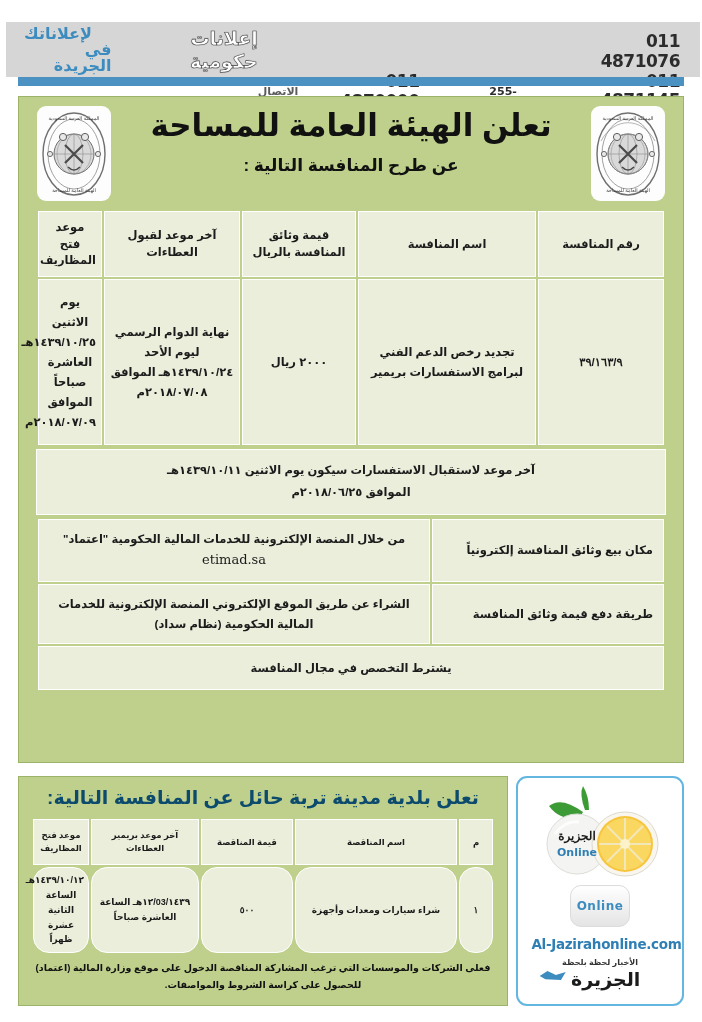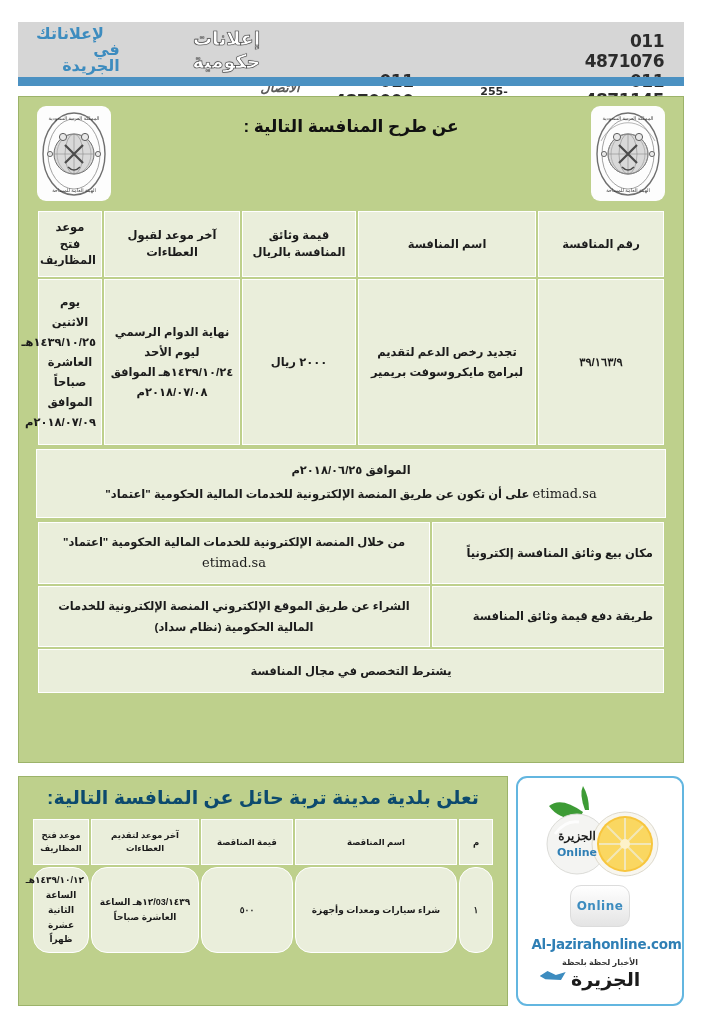--- a/index.html
+++ b/index.html
@@ -13,8 +13,9 @@
 
   
   .topbar{
-    position:absolute;left:18px;top:22px;width:666px;height:55px;
+    position:absolute;left:6px;top:22px;width:666px;height:55px;
     background:#d6d6d6;
+    padding-left:28px;
   }
   .topbar-inner{
     position:absolute;inset:0;

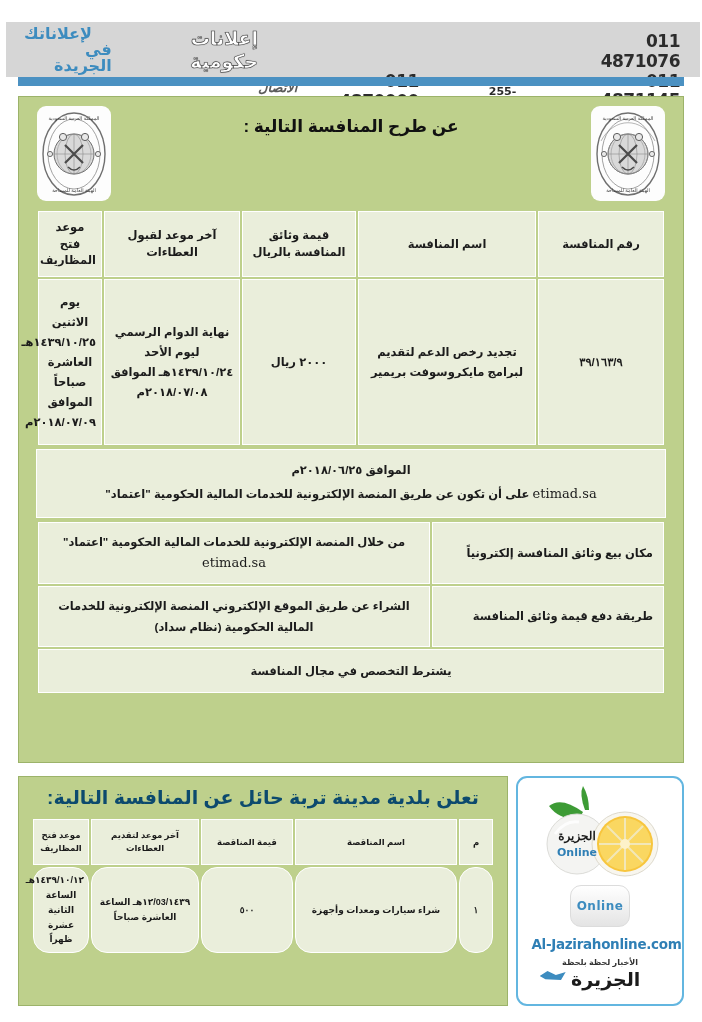--- a/index.html
+++ b/index.html
@@ -42,7 +42,7 @@
     display:flex;flex-direction:row-reverse;align-items:flex-end;
     gap:5px;margin-right:6px;
   }
-  .lbl-sm{font-size:13px;color:#5b5b5b;font-weight:bold;font-style:italic;}
+  .lbl-sm{font-size:11px;color:#5b5b5b;font-weight:bold;}
   .num-main{font-size:17px;font-weight:bold;color:#2c2c2c;font-family:"DejaVu Sans",sans-serif;letter-spacing:-0.5px;}
   .ext{font-size:11px;font-weight:bold;color:#2c2c2c;font-family:"DejaVu Sans",sans-serif;}
   .fax-col{display:flex;flex-direction:column;align-items:flex-start;line-height:1.15;margin-top:44px;}

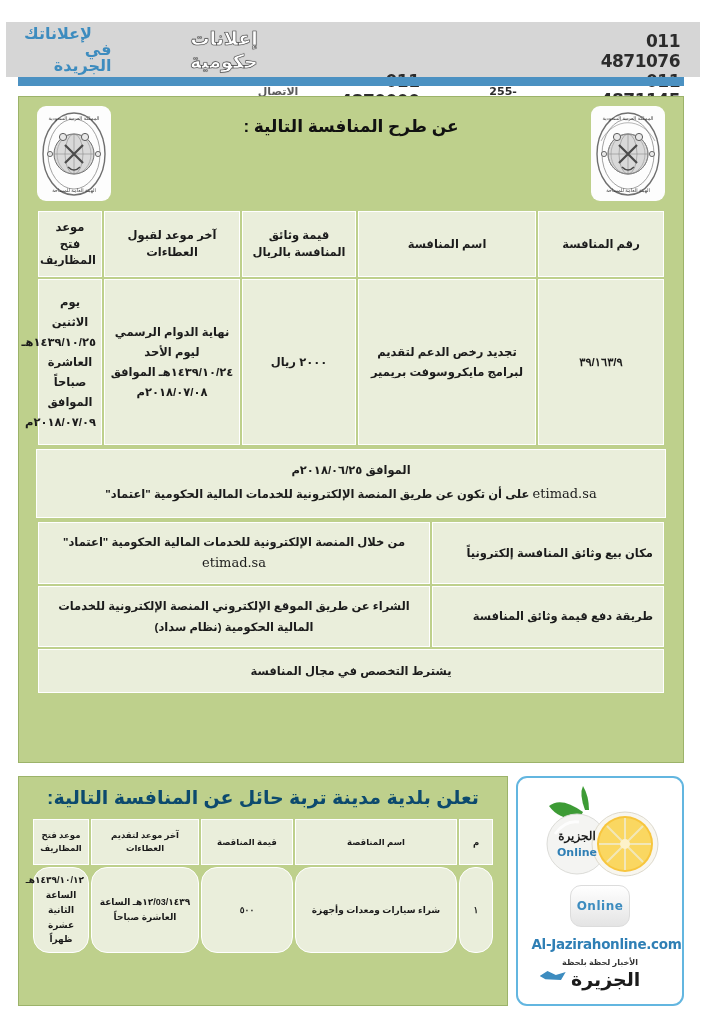--- a/index.html
+++ b/index.html
@@ -245,6 +245,7 @@
     </div>
 
     <div class="head-titles">
+      <div class="head-title">تعلن الهيئة العامة للمساحة</div>
       <div class="head-sub">عن طرح المنافسة التالية :</div>
     </div>
   </div>

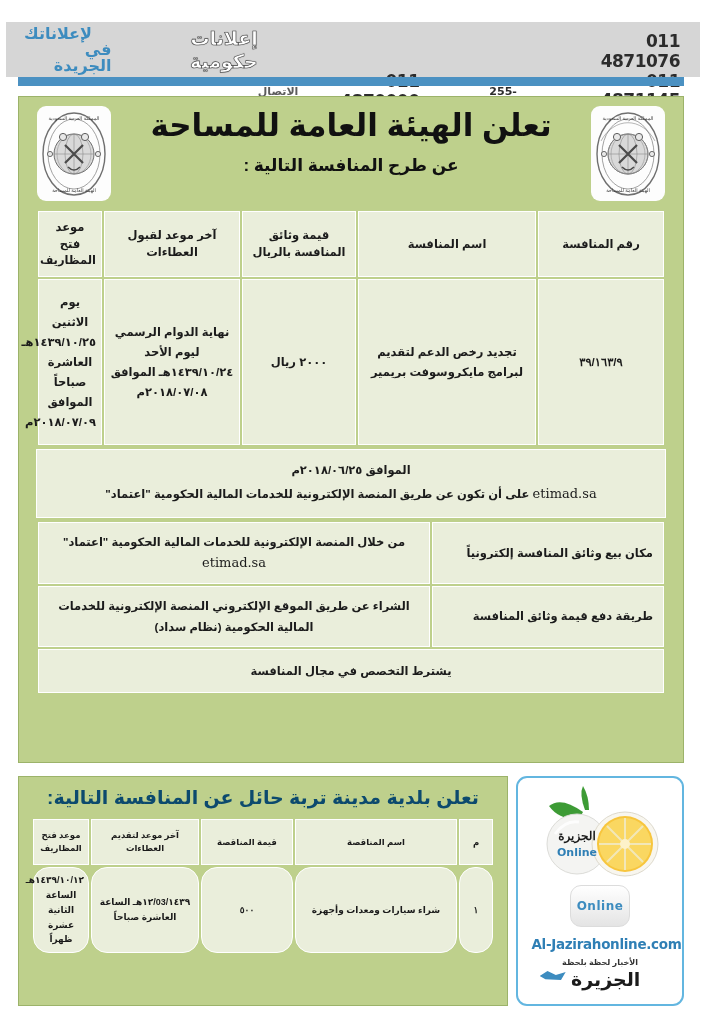--- a/index.html
+++ b/index.html
@@ -263,7 +263,7 @@
     <tbody>
       <tr class="row-tall">
         <td class="cellnum">٣٩/١٦٣/٩</td>
-        <td>تجديد رخص الدعم لتقديم لبرامج مايكروسوفت بريمير</td>
+        <td>تجديد رخص الدعم الفني لبرامج الاستفسارات بريمير</td>
         <td>٢٠٠٠ ريال</td>
         <td>نهاية الدوام الرسمي ليوم الأحد ١٤٣٩/١٠/٢٤هـ الموافق ٢٠١٨/٠٧/٠٨م</td>
         <td>يوم الاثنين ١٤٣٩/١٠/٢٥هـ العاشرة صباحاً الموافق ٢٠١٨/٠٧/٠٩م</td>

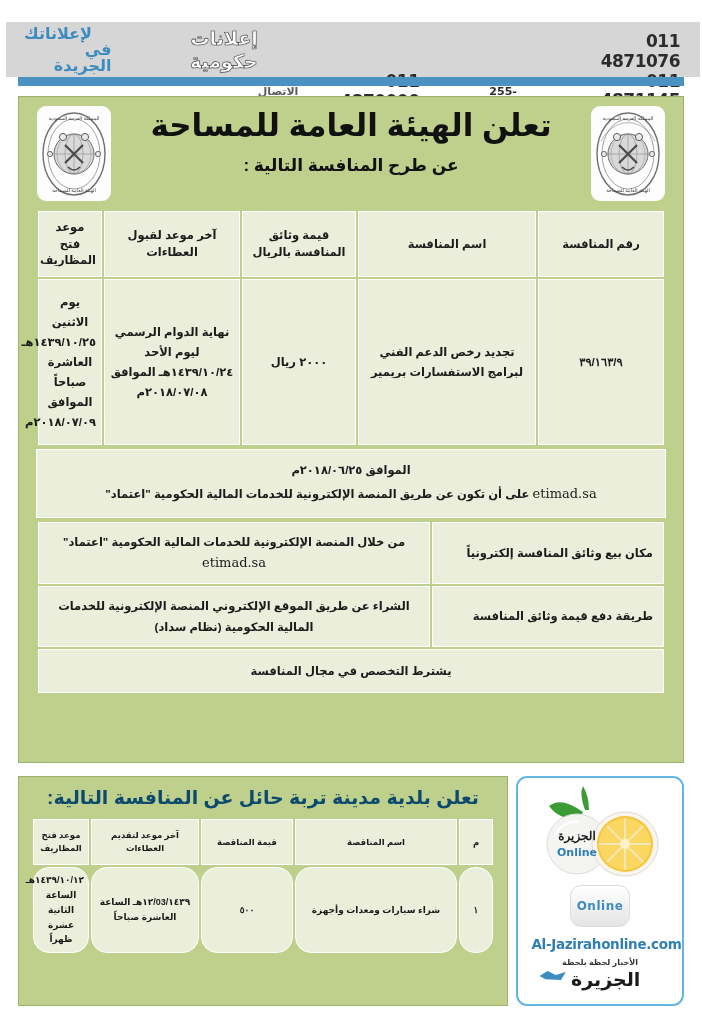--- a/index.html
+++ b/index.html
@@ -272,6 +272,7 @@
   </table>
 
   <div class="wide-note">
+    <div>آخر موعد لاستقبال الاستفسارات سيكون يوم الاثنين ١٤٣٩/١٠/١١هـ</div>
     <div>الموافق ٢٠١٨/٠٦/٢٥م</div>
     <div>
       <span class="lat">etimad.sa</span>

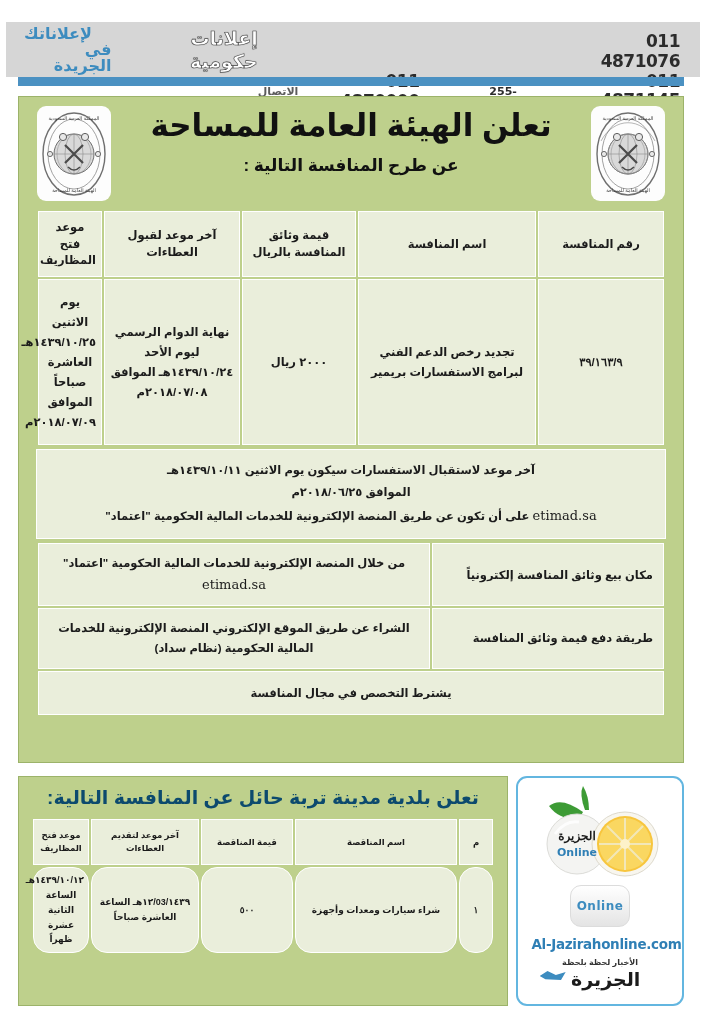--- a/index.html
+++ b/index.html
@@ -274,10 +274,6 @@
   <div class="wide-note">
     <div>آخر موعد لاستقبال الاستفسارات سيكون يوم الاثنين ١٤٣٩/١٠/١١هـ</div>
     <div>الموافق ٢٠١٨/٠٦/٢٥م</div>
-    <div>
-      <span class="lat">etimad.sa</span>
-      <span>على أن تكون عن طريق المنصة الإلكترونية للخدمات المالية الحكومية "اعتماد"</span>
-    </div>
   </div>
 
   <table class="tbl2">

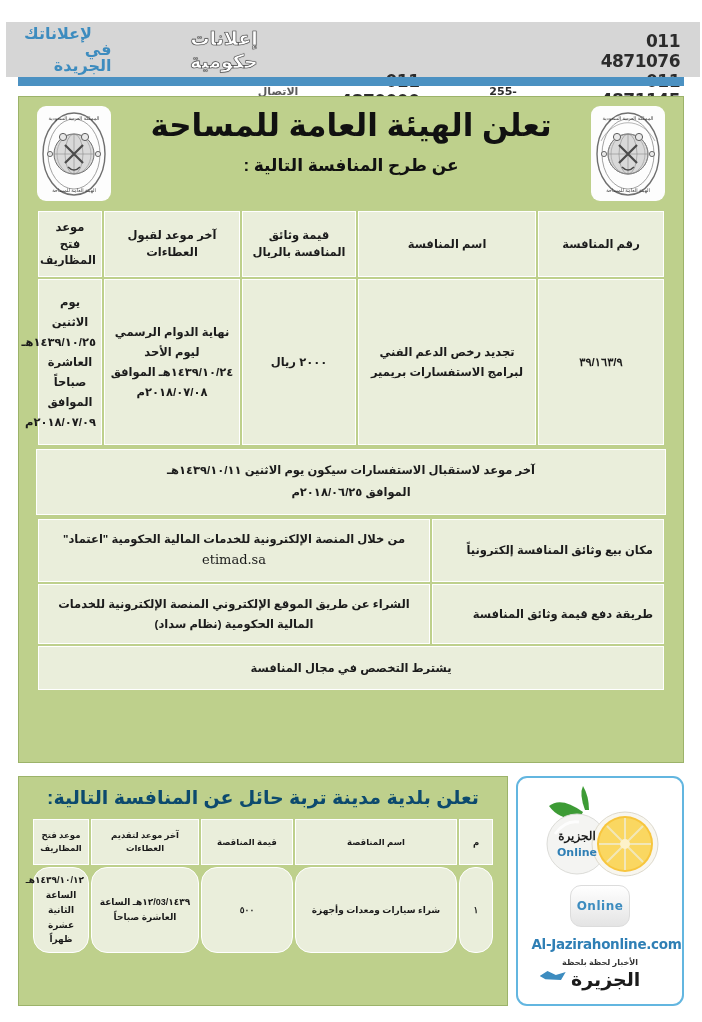--- a/index.html
+++ b/index.html
@@ -304,7 +304,7 @@
         <th style="width:24px">م</th>
         <th style="width:152px">اسم المناقصة</th>
         <th style="width:82px">قيمة المناقصة</th>
-        <th style="width:98px">آخر موعد لتقديم العطاءات</th>
+        <th style="width:98px">آخر موعد بريمير العطاءات</th>
         <th>موعد فتح المظاريف</th>
       </tr>
     </thead>

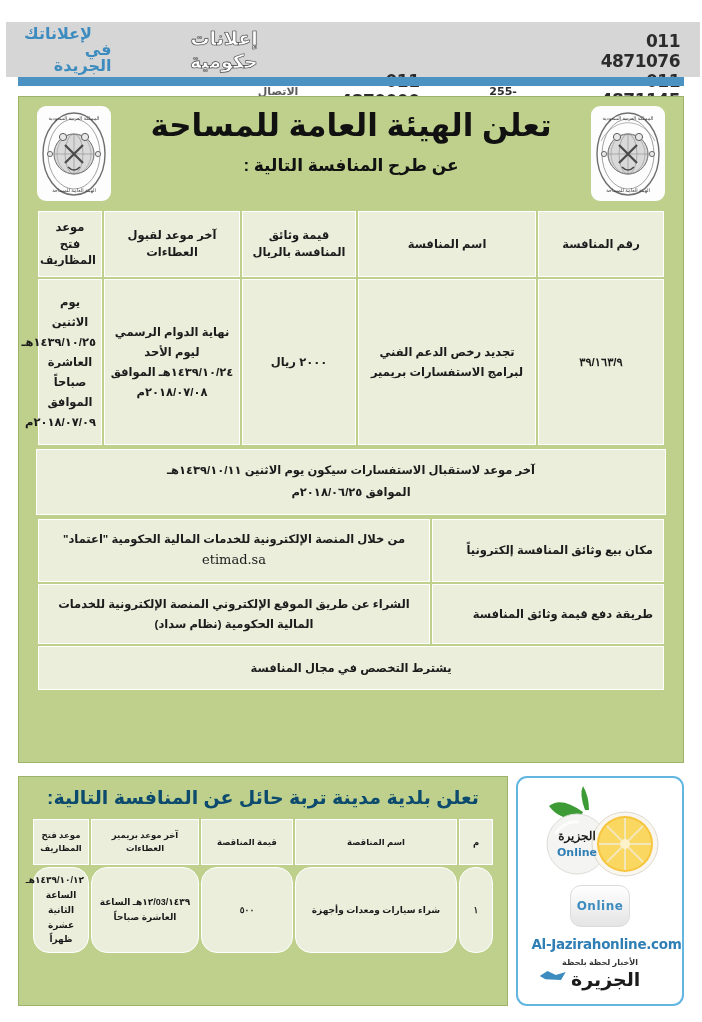--- a/index.html
+++ b/index.html
@@ -318,6 +318,7 @@
       </tr>
     </tbody>
   </table>
+  <div class="panel2-note">فعلى الشركات والموسسات التي ترغب المشاركة المناقصة الدخول على موقع وزارة المالية (اعتماد) للحصول على كراسة الشروط والمواصفات.</div>
 </div>
 
 <div class="adbox">

